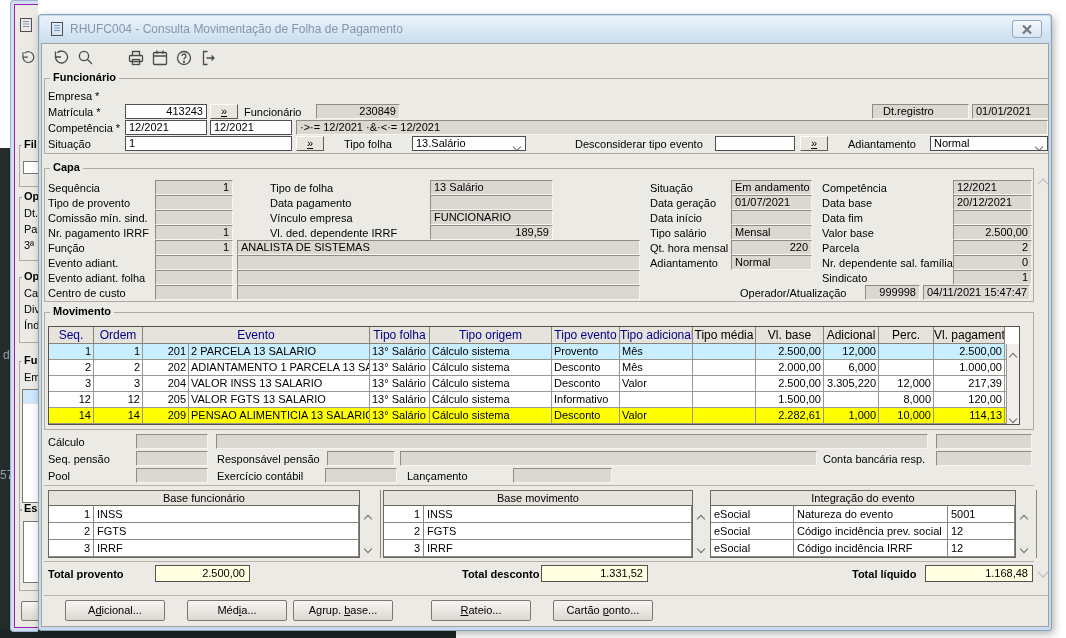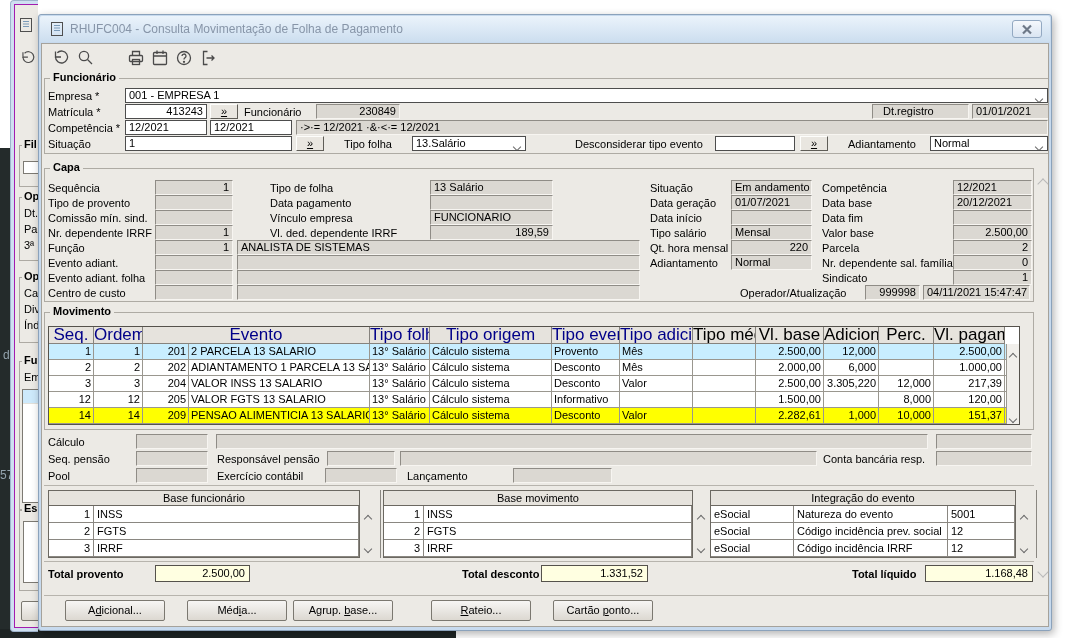--- a/index.html
+++ b/index.html
@@ -167,10 +167,6 @@
     <div class="abs glabel" style="left:8px;top:27px">Funcionário</div>
 
     <div class="abs lbl" style="left:6px;top:46px">Empresa *</div>
-    <div class="abs combo" style="left:83px;top:44px;width:923px">
-      <span>001 - EMPRESA 1</span>
-      <span class="combo-chev"><span class="chev"></span></span>
-    </div>
 
     <div class="abs lbl" style="left:6px;top:62px">Matrícula *</div>
     <div class="abs inp r" style="left:83px;top:60px;width:82px">413243</div>

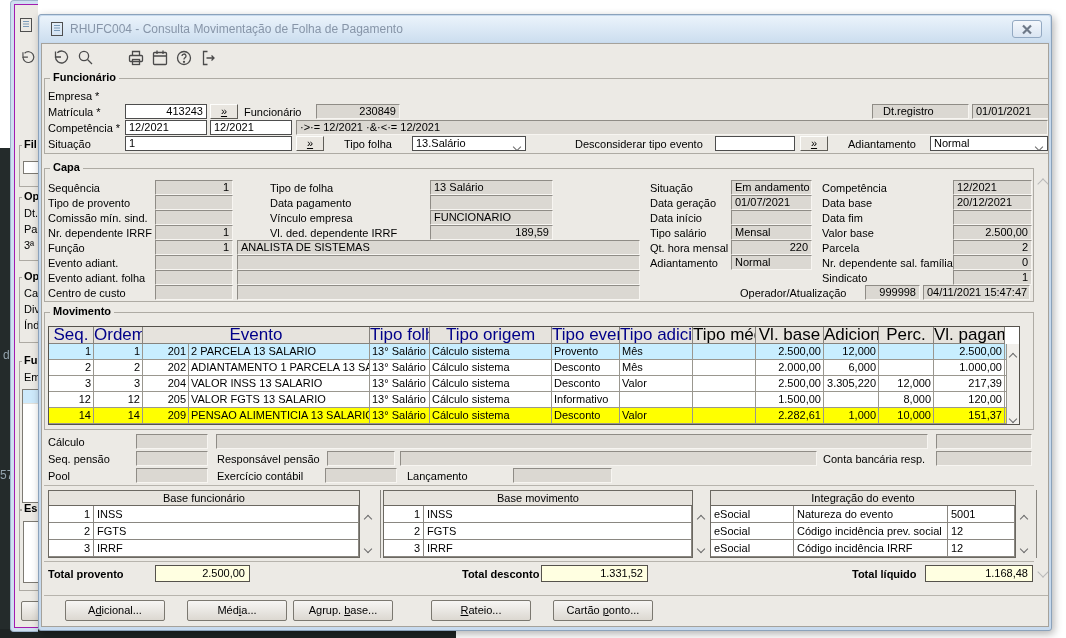--- a/index.html
+++ b/index.html
@@ -353,7 +353,7 @@
       <div class="abs fld" style="left:113px;top:151px;width:78px"></div>
       <div class="abs lbl" style="left:6px;top:168px;width:105px">Comissão mín. sind.</div>
       <div class="abs fld" style="left:113px;top:166px;width:78px"></div>
-      <div class="abs lbl" style="left:6px;top:183px;width:105px">Nr. dependente IRRF</div>
+      <div class="abs lbl" style="left:6px;top:183px;width:105px">Nr. pagamento IRRF</div>
       <div class="abs fld r" style="left:113px;top:181px;width:78px">1</div>
       <div class="abs lbl" style="left:6px;top:198px;width:105px">Função</div>
       <div class="abs fld r" style="left:113px;top:196px;width:78px">1</div>

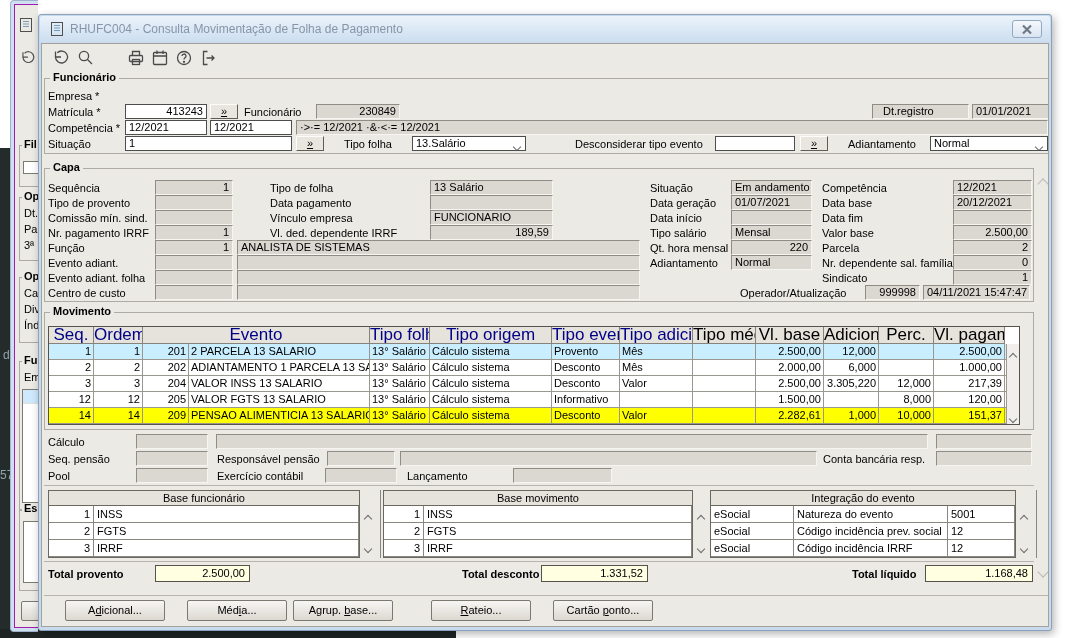--- a/index.html
+++ b/index.html
@@ -31,7 +31,7 @@
   #content{position:absolute;left:2px;right:2px;top:28px;bottom:3px;background:#eceae5;border:1px solid #a5a29b;overflow:hidden}
   
   .mhead{display:flex}
-  .hcell{background:#e6e3dd;border-right:1px solid #86837d;border-bottom:1px solid #86837d;font-size:17px;height:17px;line-height:16px;text-align:center;overflow:hidden;white-space:nowrap;flex:none}
+  .hcell{background:#e6e3dd;border-right:1px solid #86837d;border-bottom:1px solid #86837d;font-size:12px;height:17px;line-height:16px;text-align:center;overflow:hidden;white-space:nowrap;flex:none}
   .hnavy{color:#000089}
   .mrow{display:flex;background:#fff;border-bottom:1px solid #9a978f}
   .mrow.sel{background:#c8eeff}

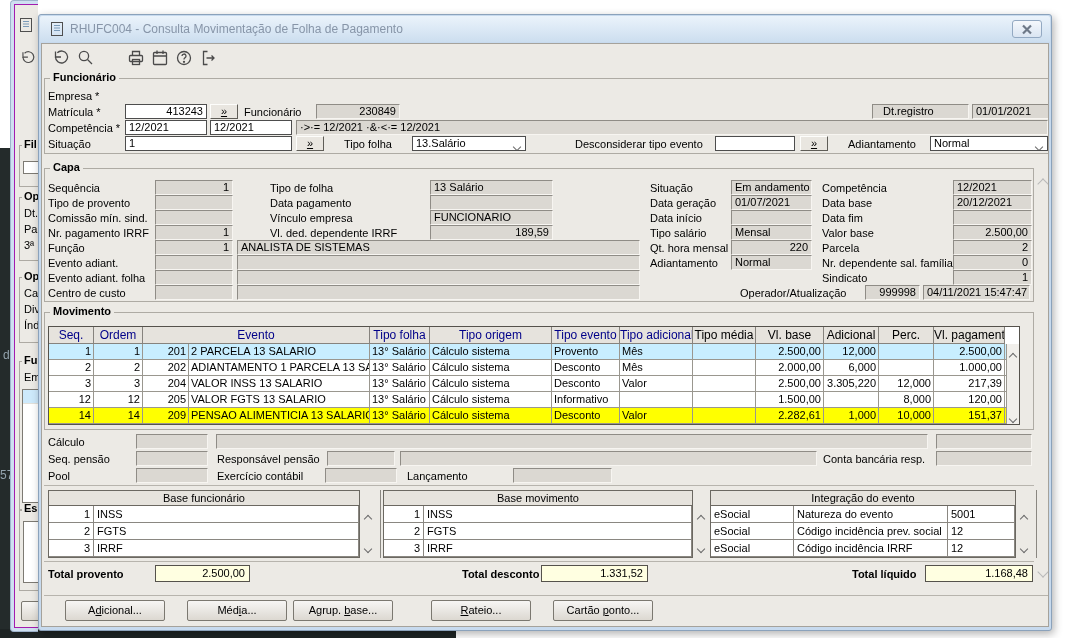--- a/index.html
+++ b/index.html
@@ -295,7 +295,7 @@
             <div class="mcell r" style="width:68px">2.282,61</div>
             <div class="mcell r" style="width:55px">1,000</div>
             <div class="mcell r" style="width:55px">10,000</div>
-            <div class="mcell r" style="width:71px">151,37</div>
+            <div class="mcell r" style="width:71px">114,13</div>
           </div>
         </div>
       <div class="mscroll">

